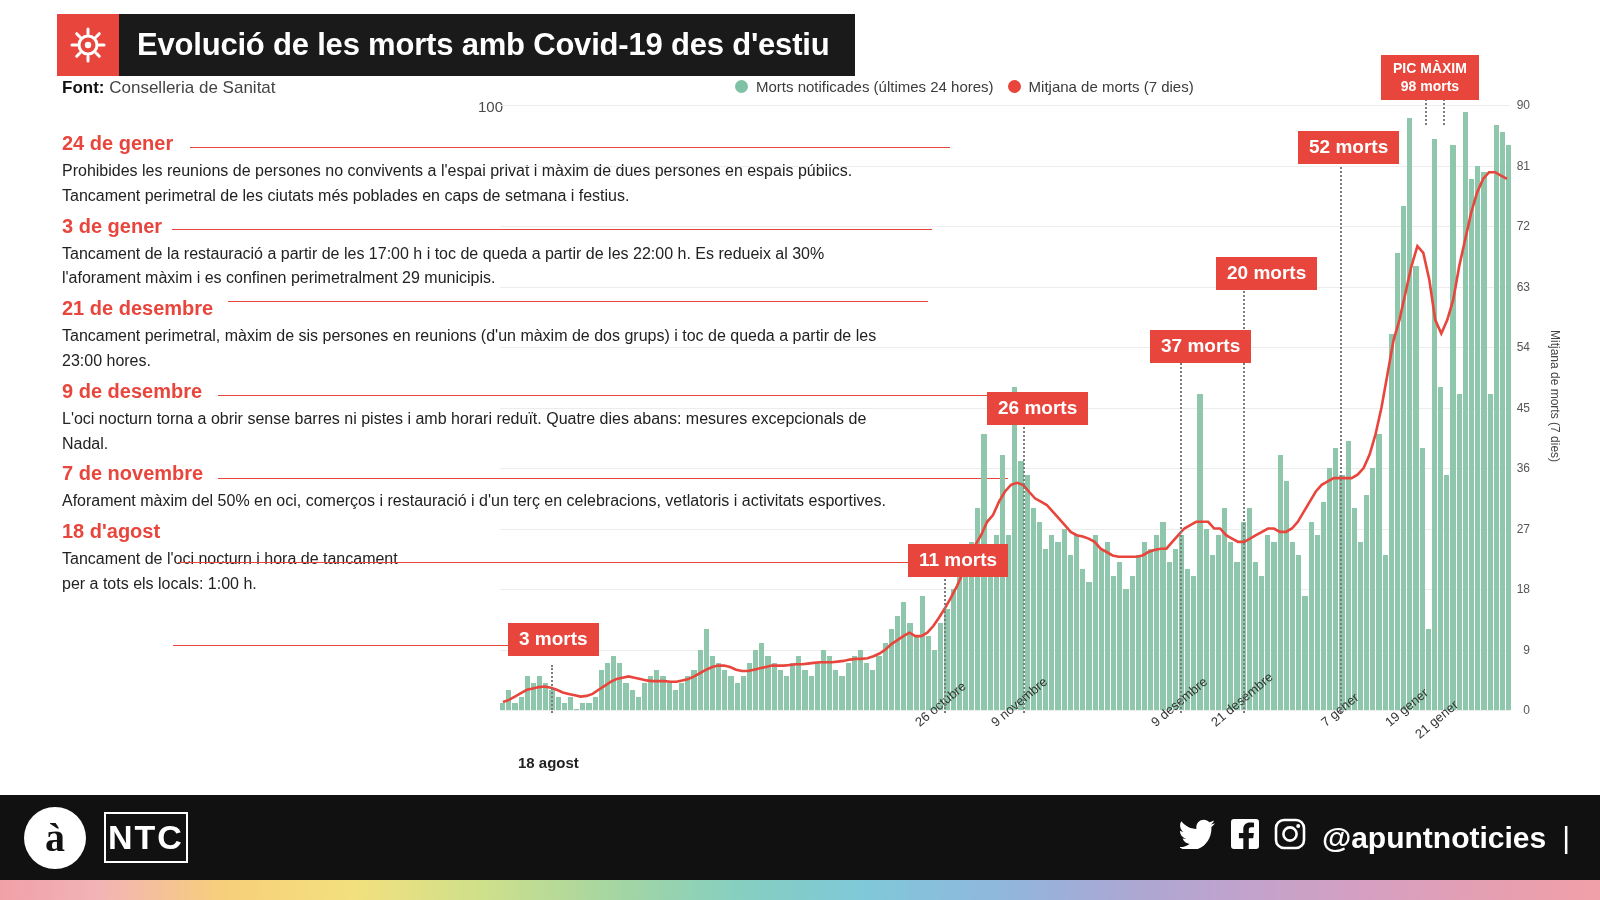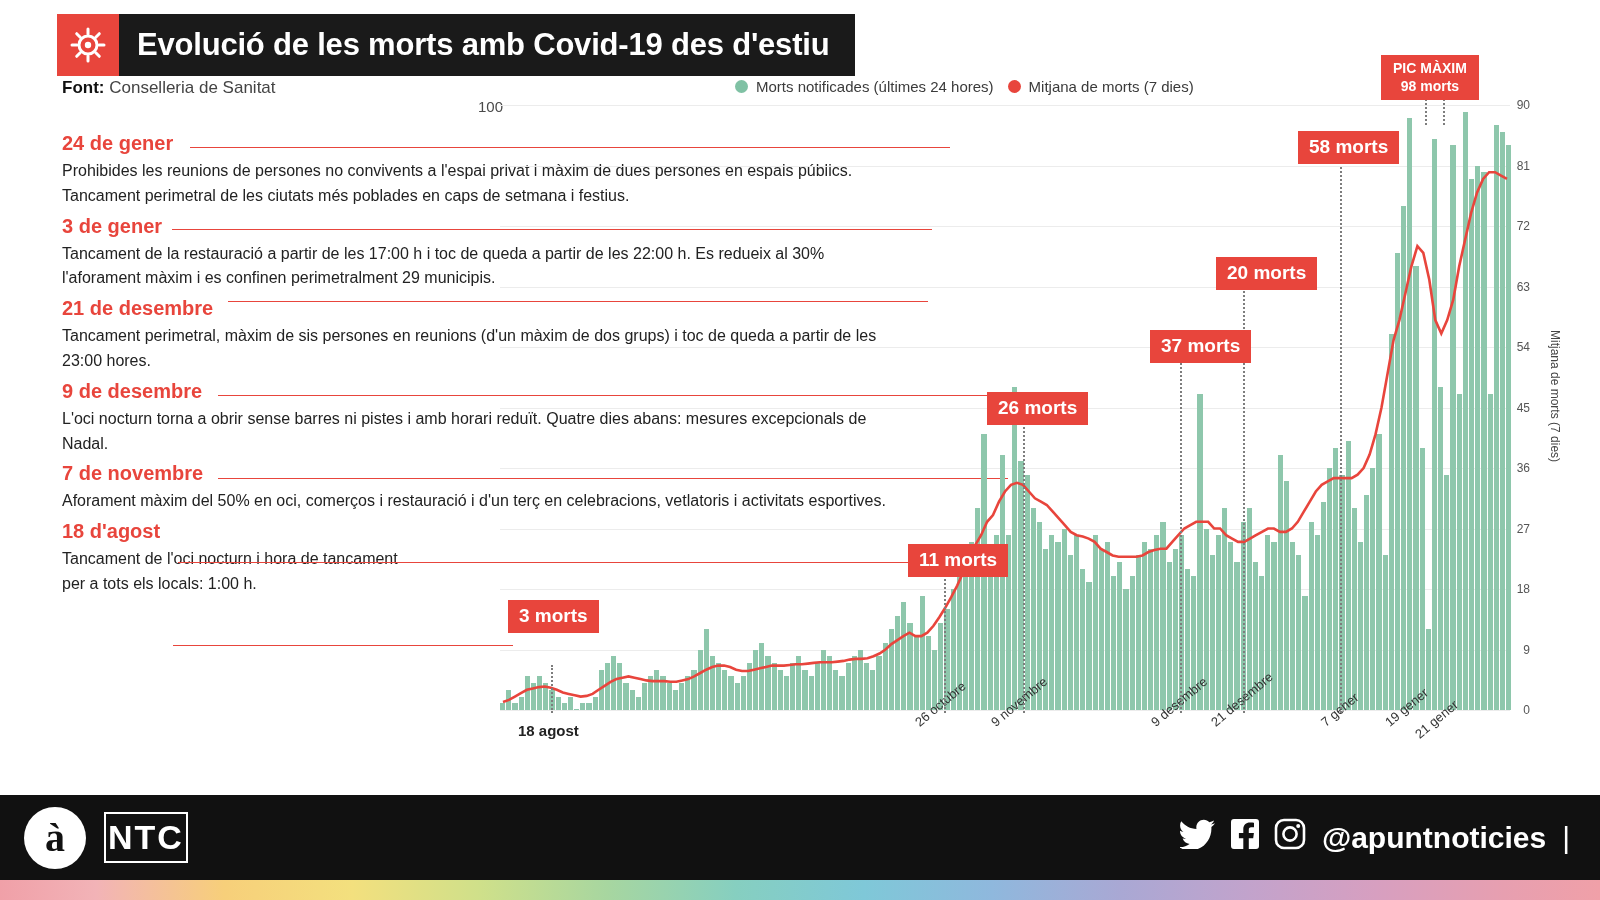--- a/index.html
+++ b/index.html
@@ -453,7 +453,7 @@
 <div class="callout" style="left:987px; top:392px;">26 morts</div>
 <div class="callout" style="left:1150px; top:330px;">37 morts</div>
 <div class="callout" style="left:1216px; top:257px;">20 morts</div>
-<div class="callout" style="left:1298px; top:131px;">58 morts</div>
+<div class="callout" style="left:1298px; top:131px;">52 morts</div>
 <div class="callout peak" style="left:1381px; top:55px;">
   <div>PIC MÀXIM</div>
   <div>98 morts</div>

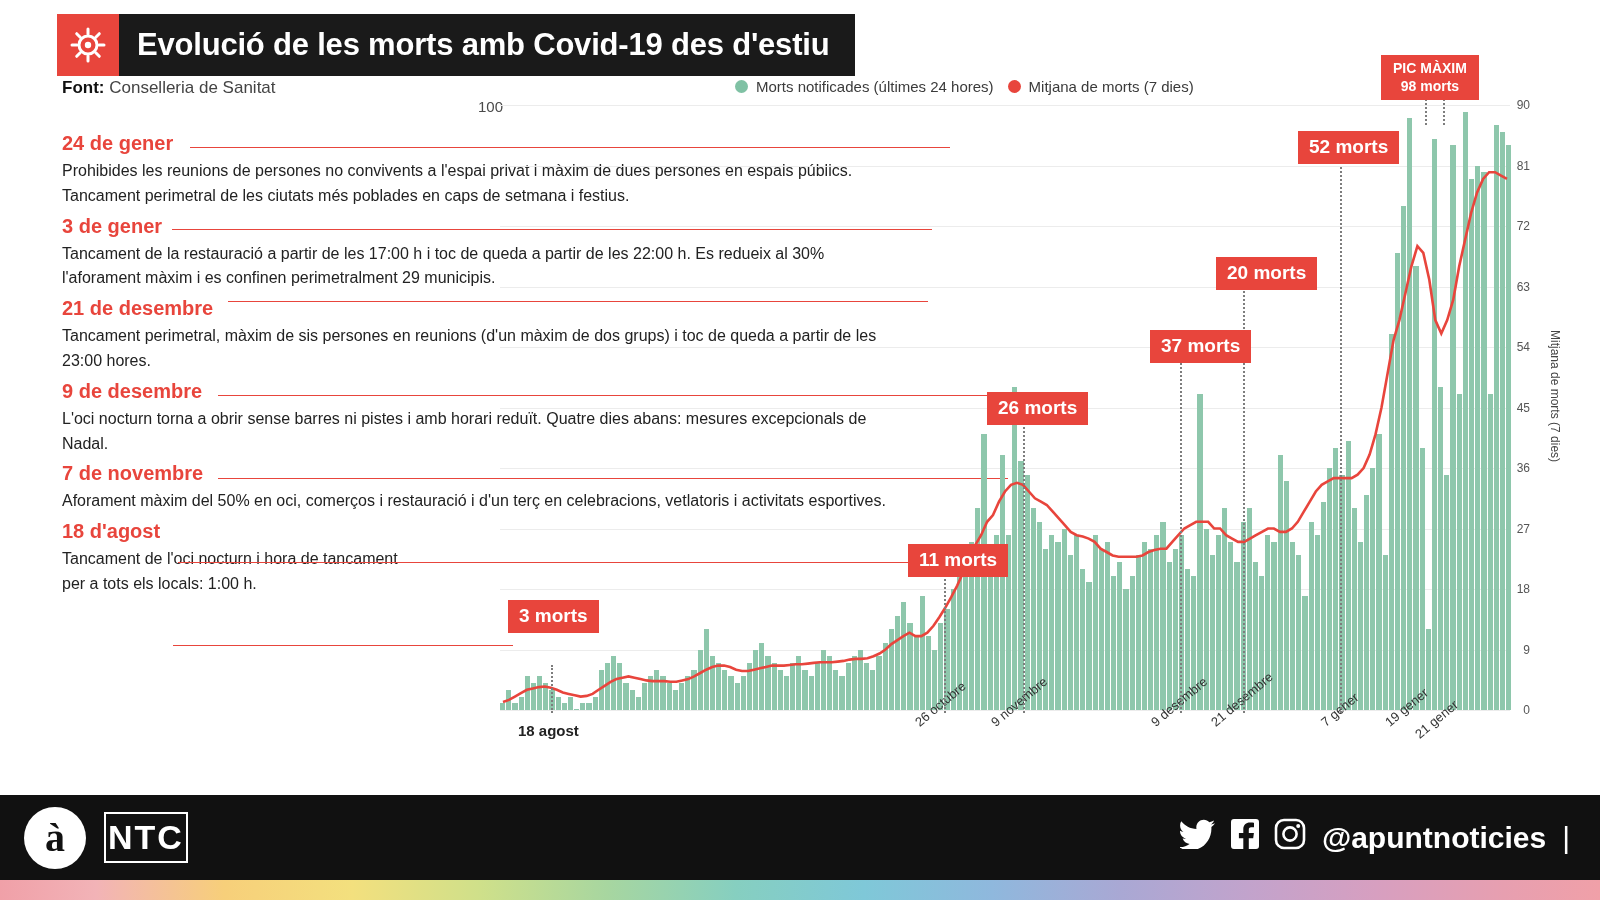--- a/index.html
+++ b/index.html
@@ -448,7 +448,7 @@
 <div class="dropline" style="left:1425px; top:95px; height:30px;"></div>
 <div class="dropline" style="left:1443px; top:95px; height:30px;"></div>
 
-<div class="callout" style="left:508px; top:600px;">3 morts</div>
+<div class="callout" style="left:508px; top:623px;">3 morts</div>
 <div class="callout" style="left:908px; top:544px;">11 morts</div>
 <div class="callout" style="left:987px; top:392px;">26 morts</div>
 <div class="callout" style="left:1150px; top:330px;">37 morts</div>

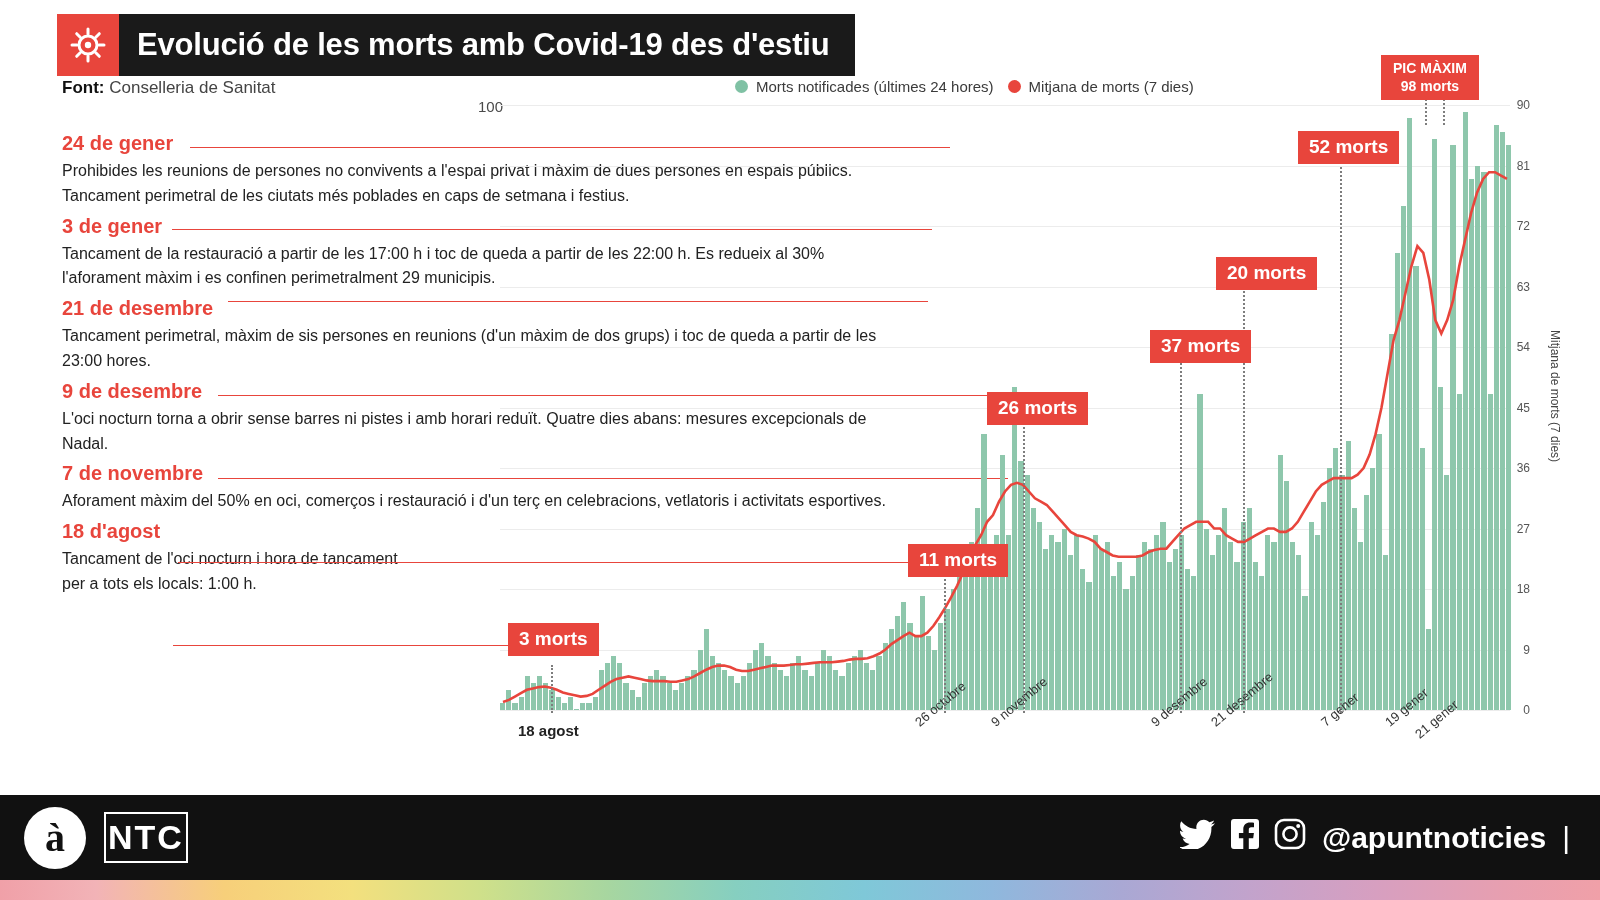--- a/index.html
+++ b/index.html
@@ -110,7 +110,7 @@
     transform:rotate(-40deg); transform-origin:left top;
     white-space:nowrap;
   }
-  .xlab.straight { transform:none; font-weight:bold; font-size:15px; color:#222; }
+  .xlab.straight { transform:none; font-weight:bold; font-size:15px; color:#222;margin-top:32px; }
 
   
   .callout {

